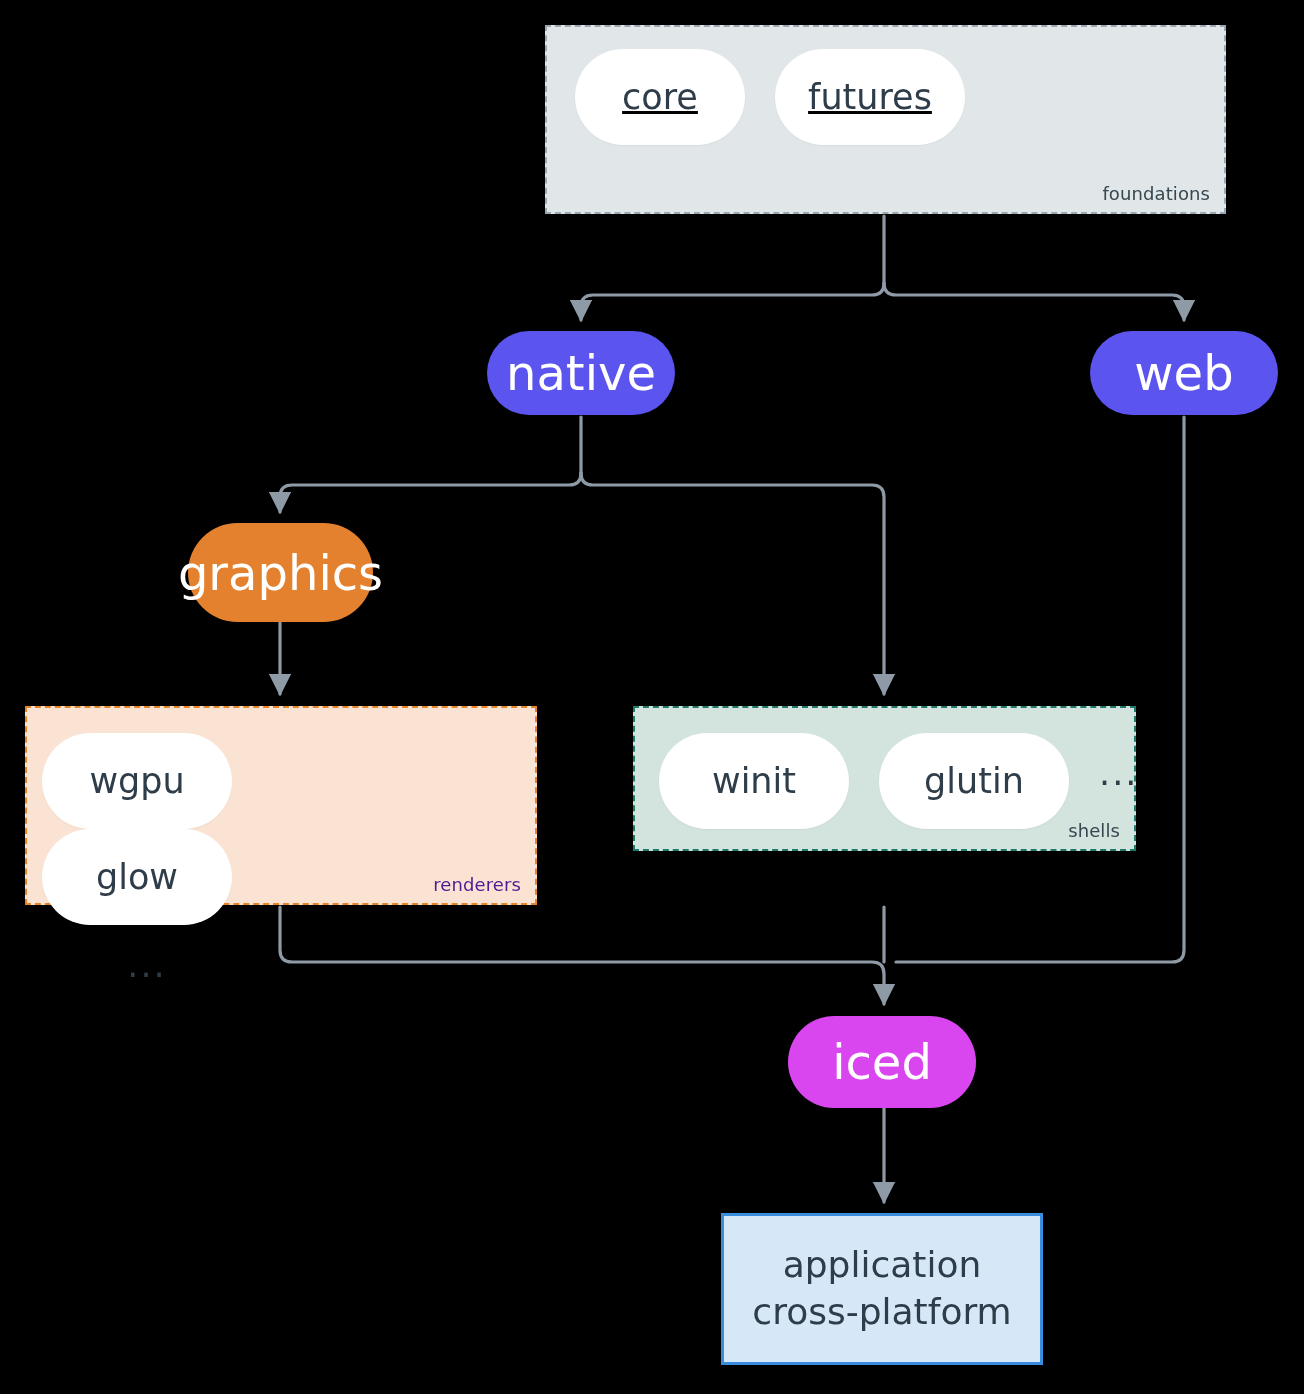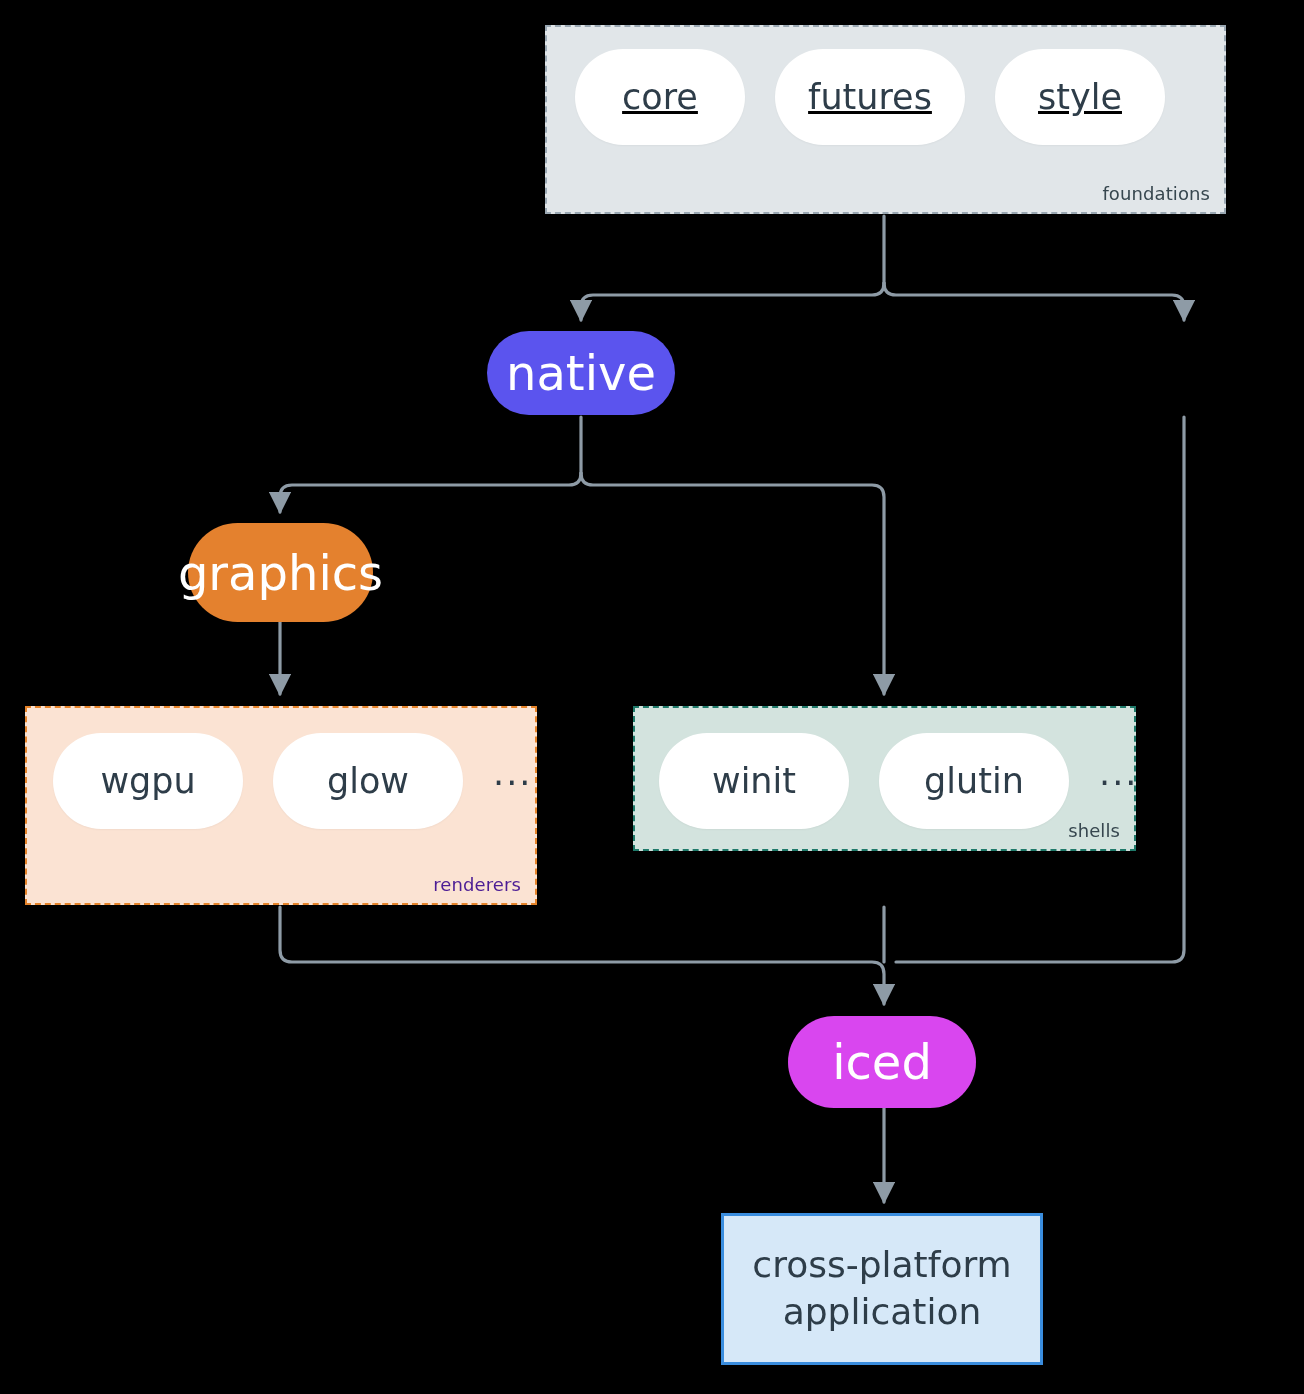--- a/index.html
+++ b/index.html
@@ -222,7 +222,6 @@
     <div class="cluster-row">
       <div class="leaf-pill">core</div>
       <div class="leaf-pill wide">futures</div>
-      <div class="leaf-pill">style</div>
     </div>
     <div class="cluster-label">foundations</div>
   </div>

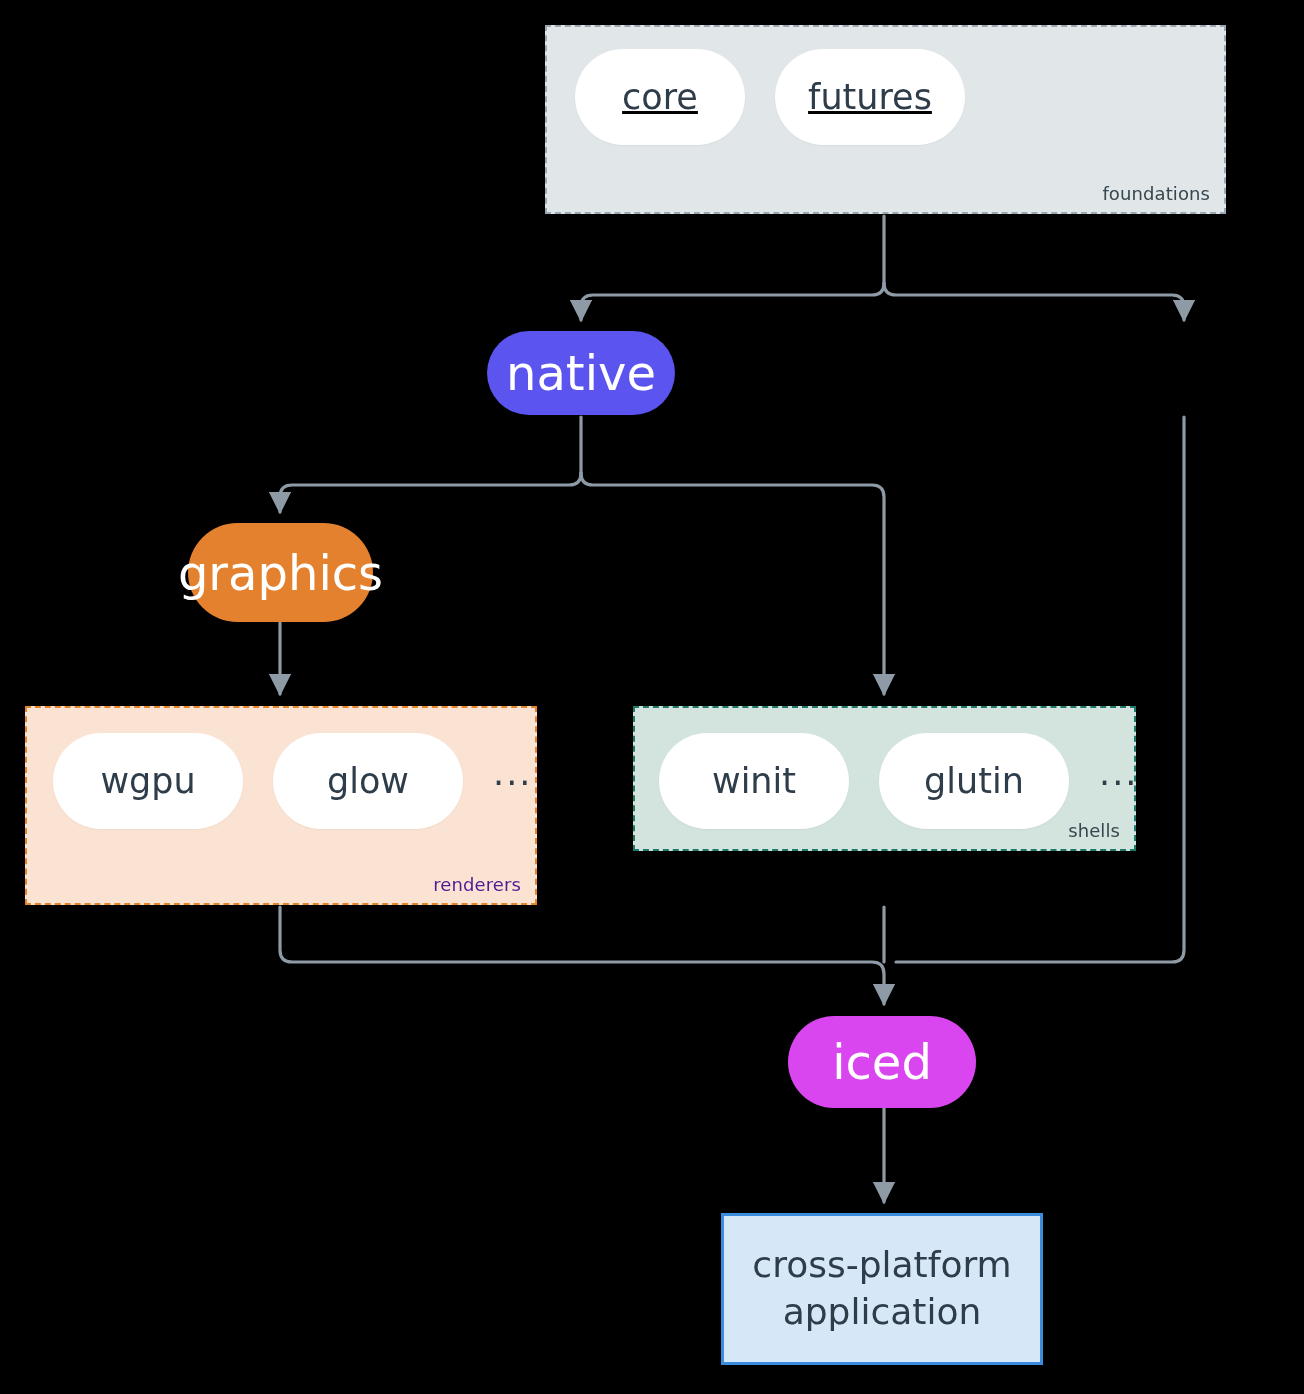--- a/index.html
+++ b/index.html
@@ -246,6 +246,7 @@
 
   <div class="node stadium" id="node-native">native</div>
 
+  <div class="node stadium" id="node-web">web</div>
 
   <div class="node stadium" id="node-graphics">graphics</div>
 

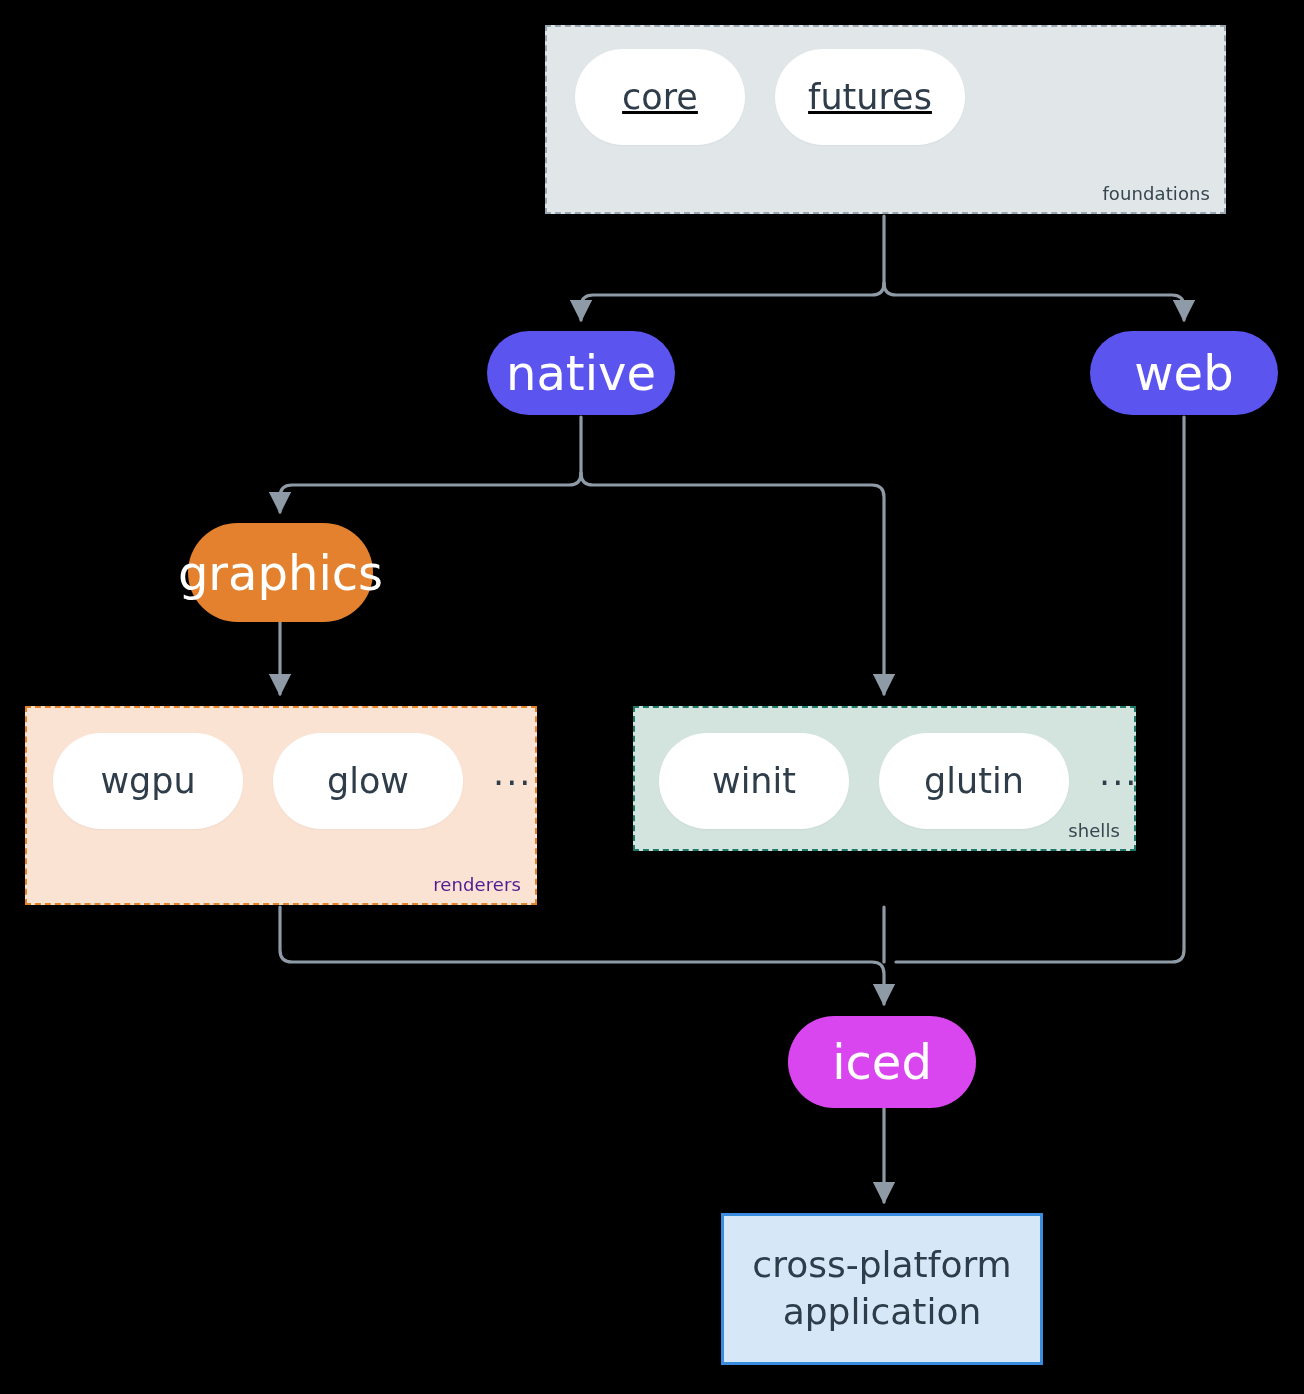--- a/index.html
+++ b/index.html
@@ -70,8 +70,9 @@
     border: 2px dashed #e6842a;
   }
   #cluster-renderers .cluster-row {
-    left: 26px;
+    left: 15px;
     top: 25px;
+    flex-direction: column;
   }
   #cluster-renderers .cluster-label { color: #4c1d95; }
 

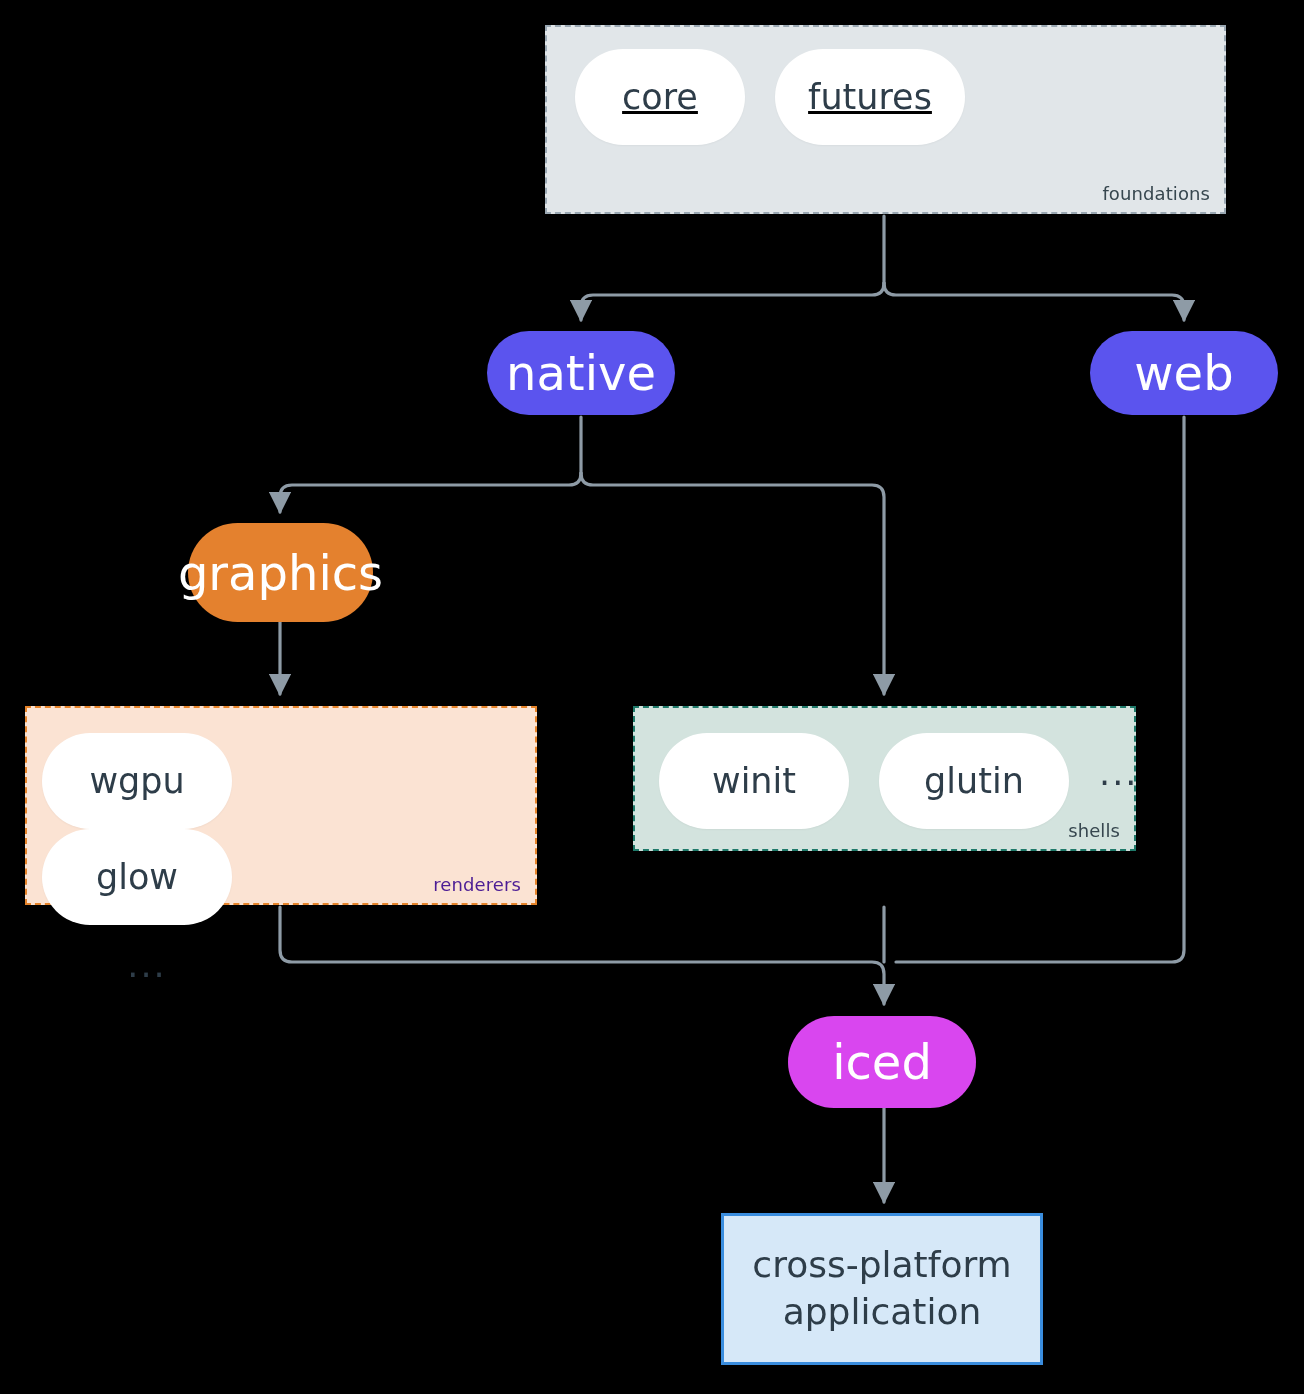--- a/index.html
+++ b/index.html
@@ -254,8 +254,8 @@
   <div class="node stadium" id="node-iced">iced</div>
 
   <div id="node-application">
+    <span>application</span>
     <span>cross-platform</span>
-    <span>application</span>
   </div>
 
 </div>

